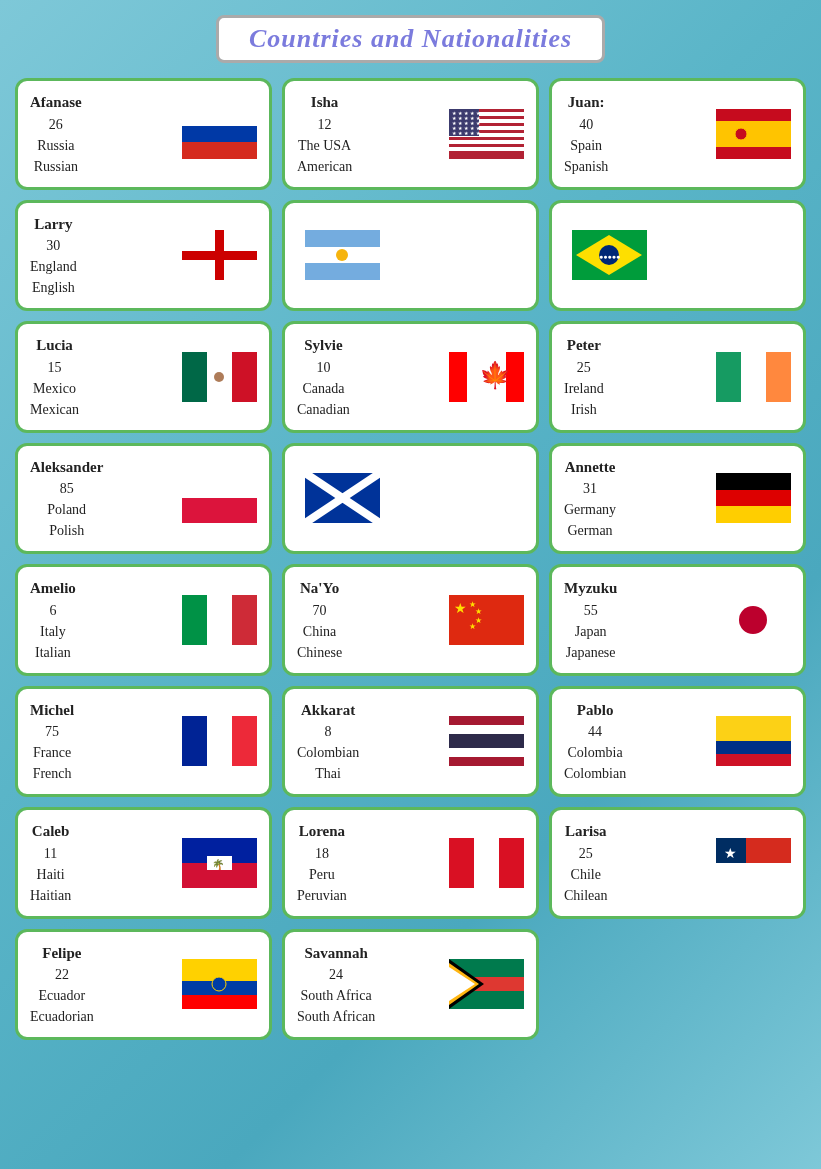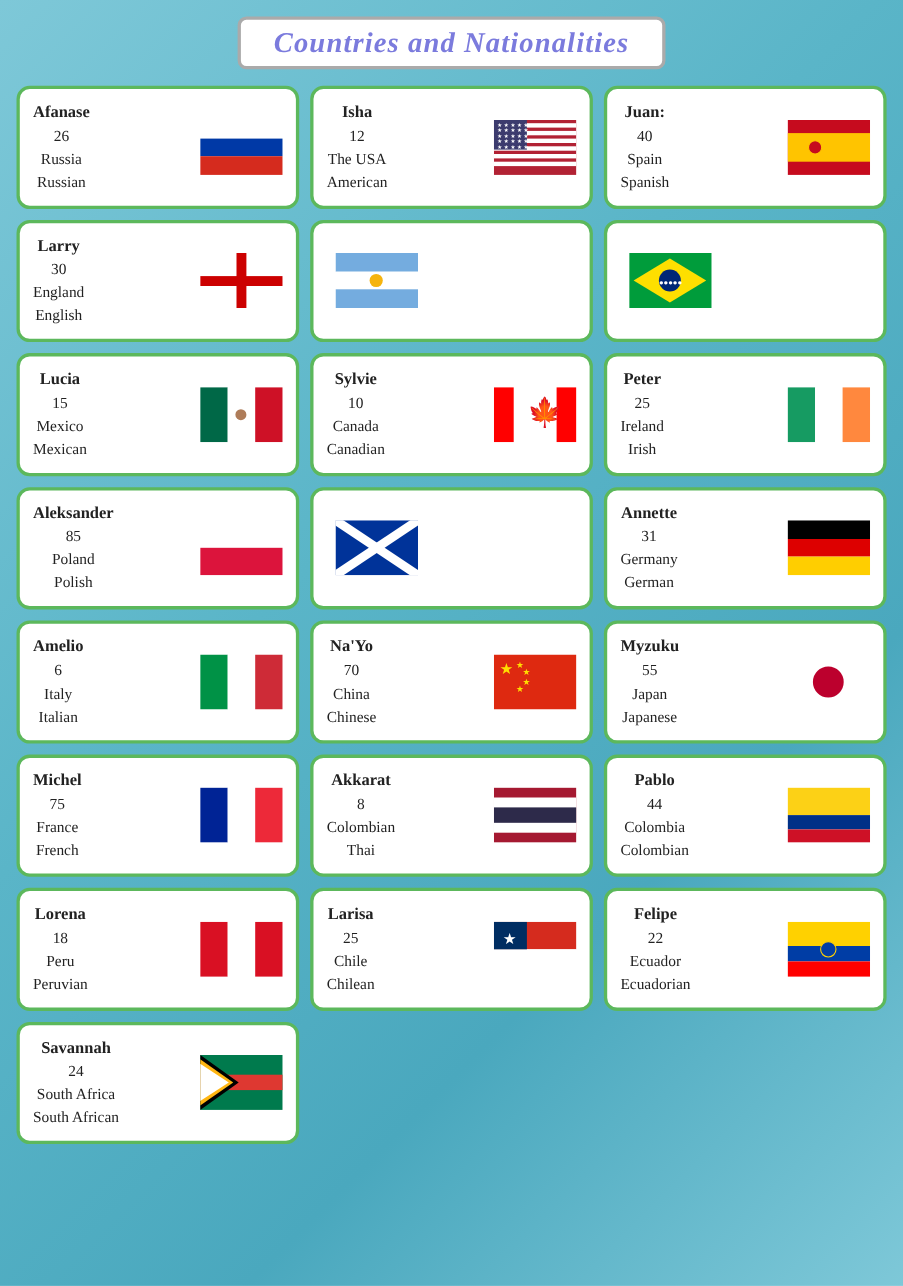--- a/index.html
+++ b/index.html
@@ -359,6 +359,22 @@
   </div>
     <div class="card">
     <div class="card-text">
+      <div class="name">Caleb</div>
+      <div>11</div>
+      <div>Haiti</div>
+      <div>Haitian</div>
+    </div>
+    <div class="flag">
+        <svg width="75" height="50" viewBox="0 0 75 50">
+          <rect width="75" height="25" fill="#00209F"></rect>
+          <rect y="25" width="75" height="25" fill="#D21034"></rect>
+          <rect x="25" y="18" width="25" height="14" fill="white"></rect>
+          <text x="30" y="30" font-size="10" fill="#1D6A39">🌴</text>
+        </svg>
+      </div>
+  </div>
+    <div class="card">
+    <div class="card-text">
       <div class="name">Lorena</div>
       <div>18</div>
       <div>Peru</div>

